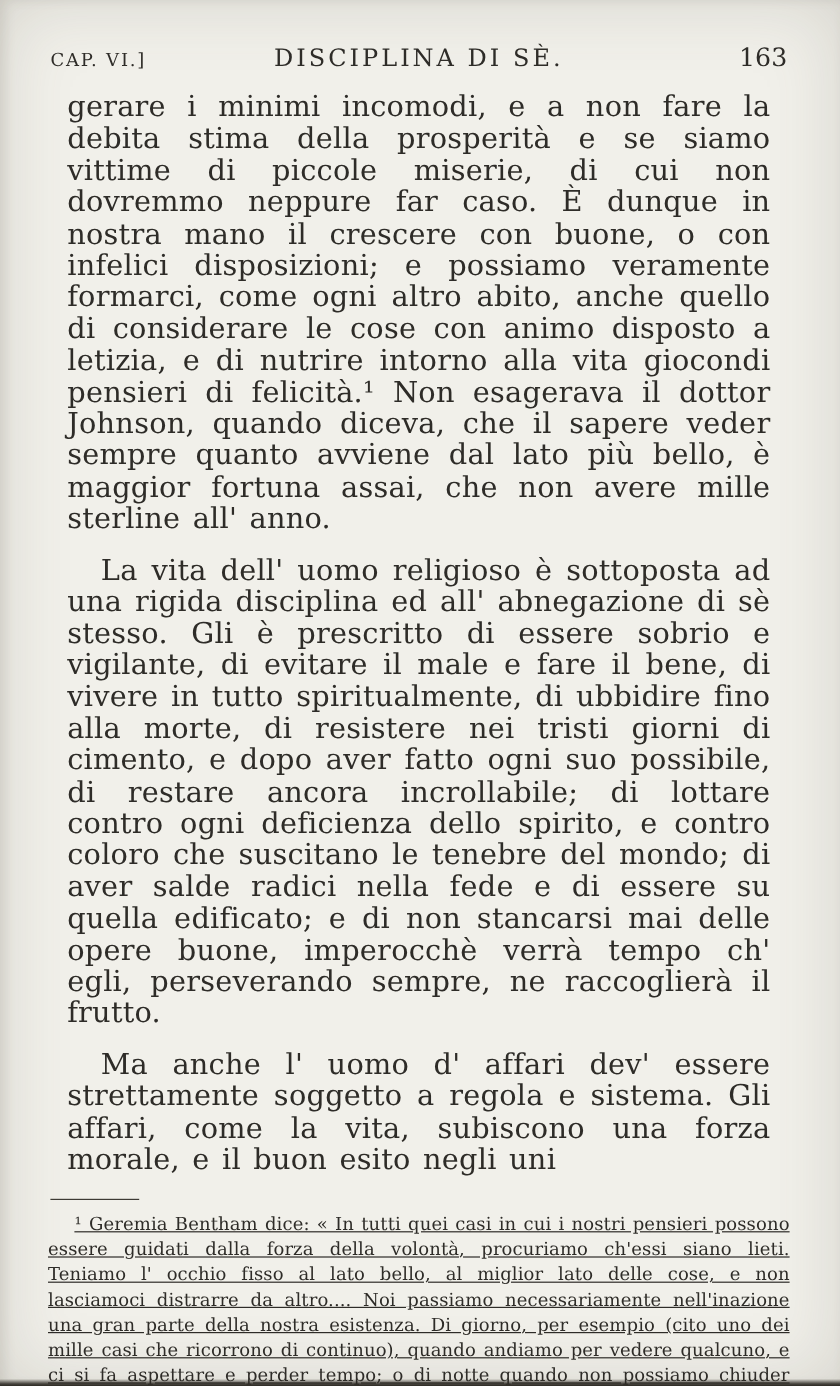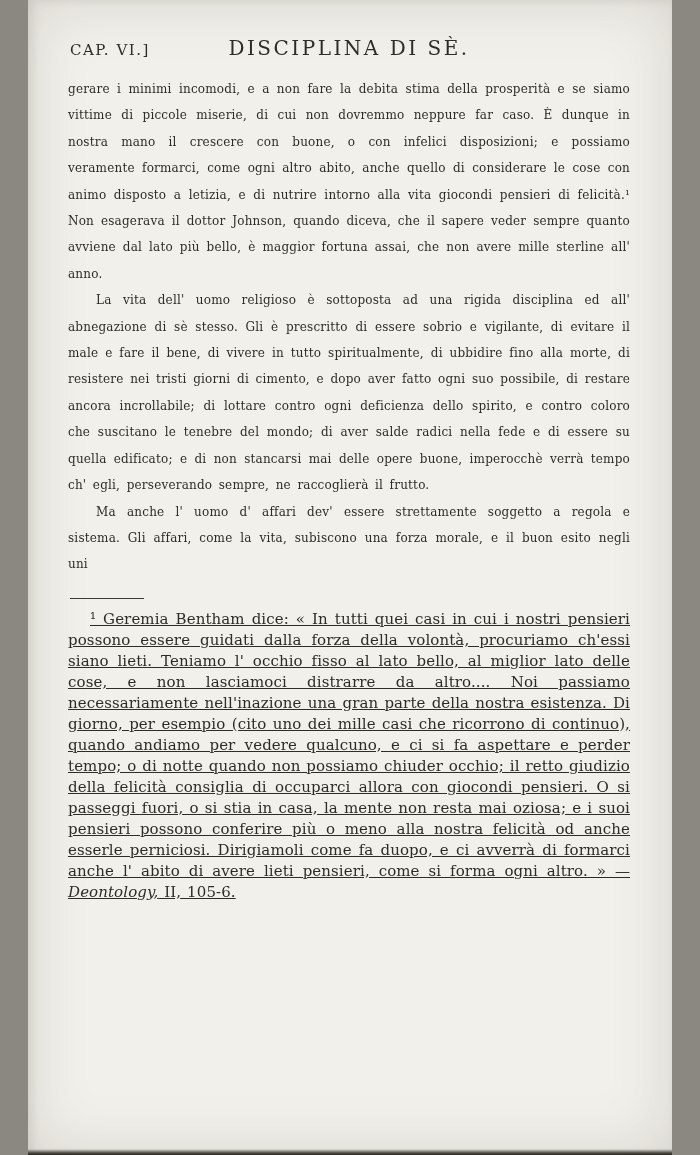--- a/index.html
+++ b/index.html
@@ -10,7 +10,7 @@
   }
   .page {
     position: relative;
-    width: 644px;
+    width: 700px;
     height: 1155px;
     margin: 0 auto;
     background: #f1f0ea;

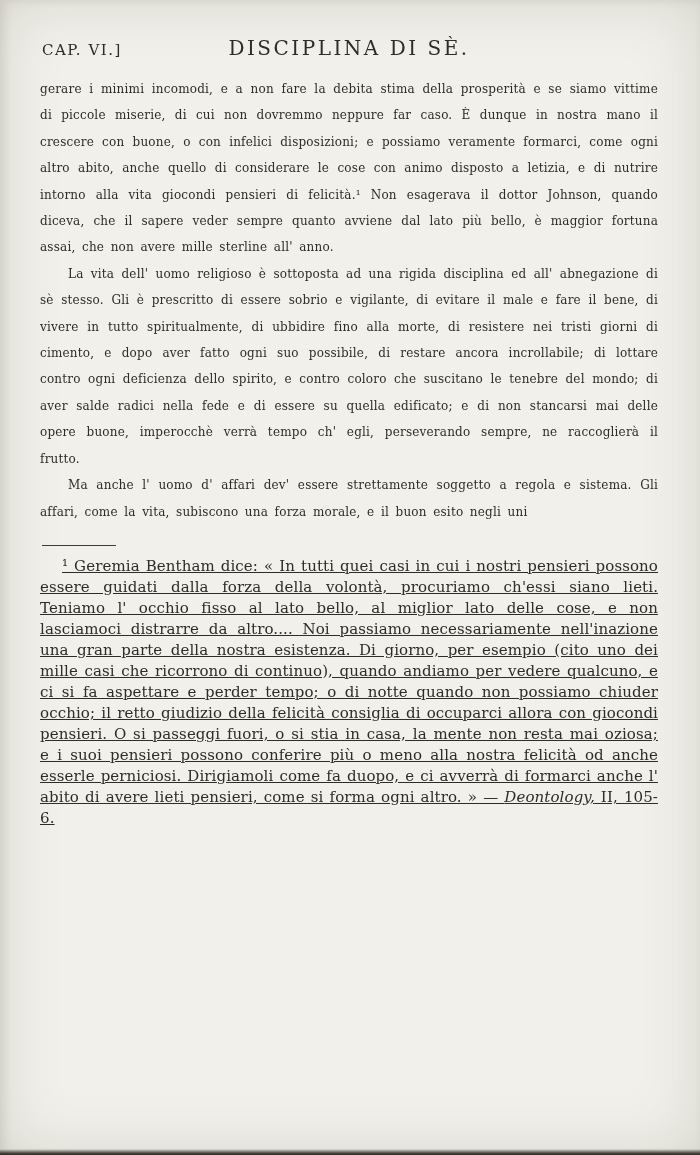--- a/index.html
+++ b/index.html
@@ -86,6 +86,7 @@
   <div class="header">
     <span class="chapter">CAP. VI.]</span>
     <span class="running-title">DISCIPLINA DI SÈ.</span>
+    <span class="page-number">163</span>
   </div>
 
   <div class="body-text">

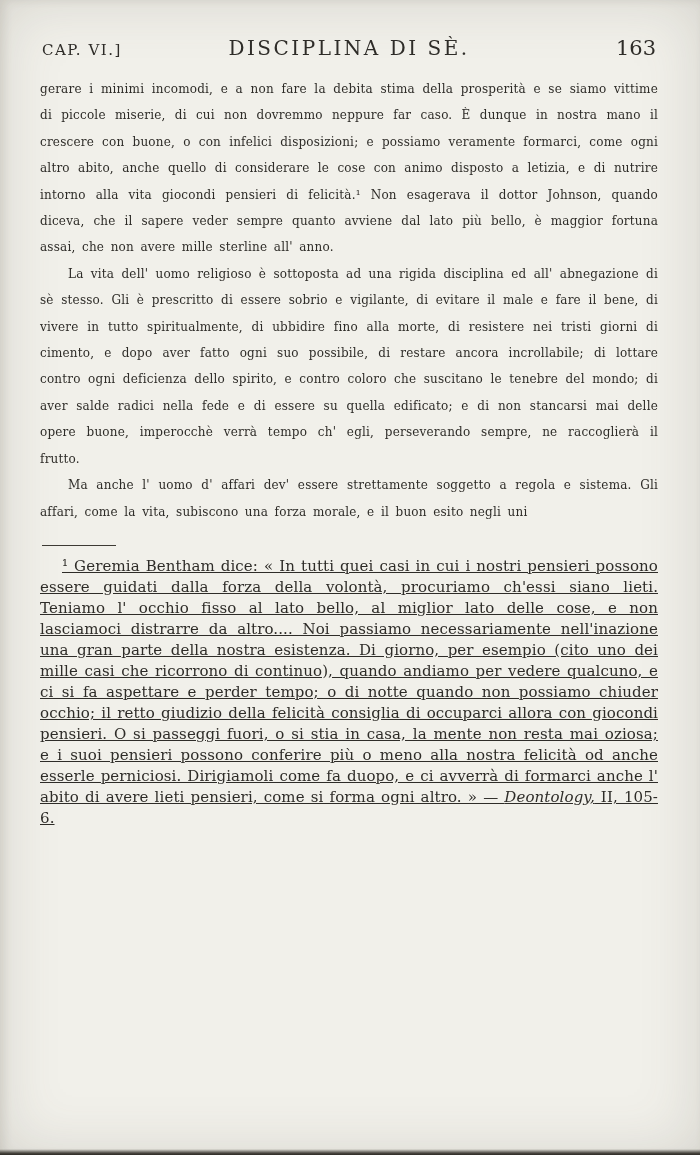--- a/index.html
+++ b/index.html
@@ -42,8 +42,8 @@
     text-align: right;
   }
   .body-text p {
-    margin: 0;
-    font-size: 12px;
+    margin: 16px;
+    font-size: 24px;
     line-height: 26.4px;
     text-align: justify;
     letter-spacing: 0.2px;

